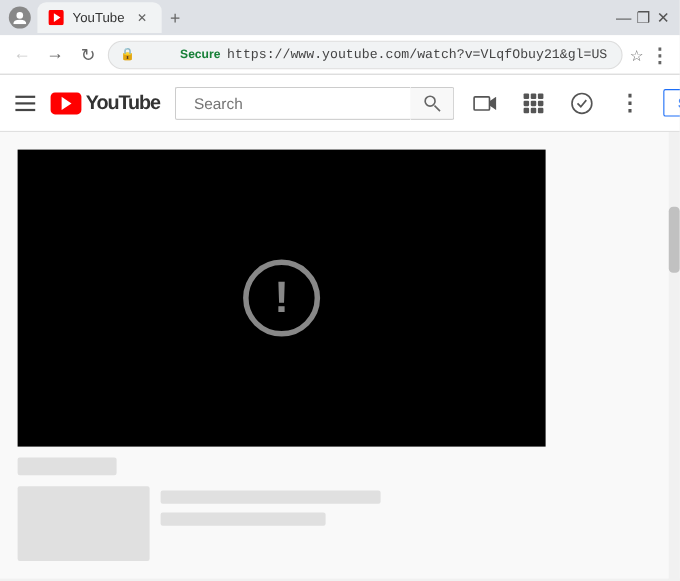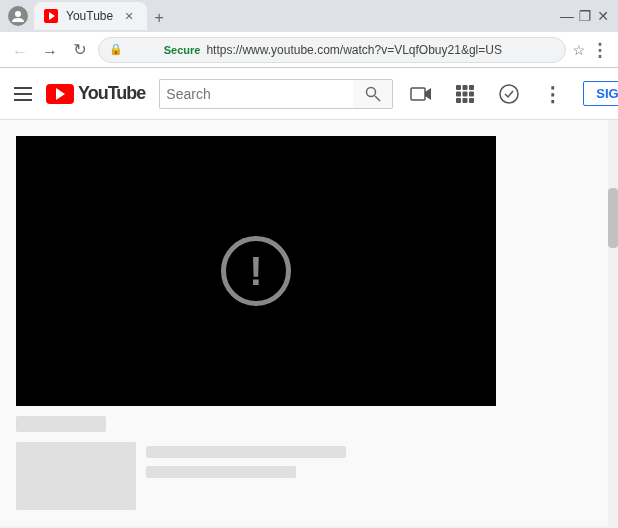--- a/index.html
+++ b/index.html
@@ -123,7 +123,7 @@
     }
     .secure-icon { font-size: 11px; color: #188038; }
     .secure-text { font-size: 11px; color: #188038; font-weight: bold; margin-left: 35px; }
-    .url-text { font-size: 12px; color: #444; flex: 1; }
+    .url-text { font-size: 12px; color: #444; flex: 1; font-family: Liberation Mono, monospace; }
     .star-btn {
       font-size: 14px;
       color: #666;

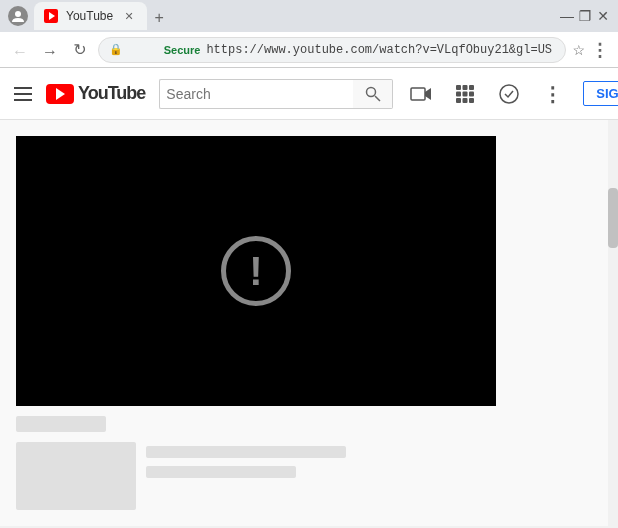--- a/index.html
+++ b/index.html
@@ -201,7 +201,7 @@
       border: 1px solid #ccc;
       border-right: none;
       border-radius: 2px 0 0 2px;
-      padding: 0 6px;
+      padding: 0 16px;
       font-size: 14px;
       color: #333;
       outline: none;

